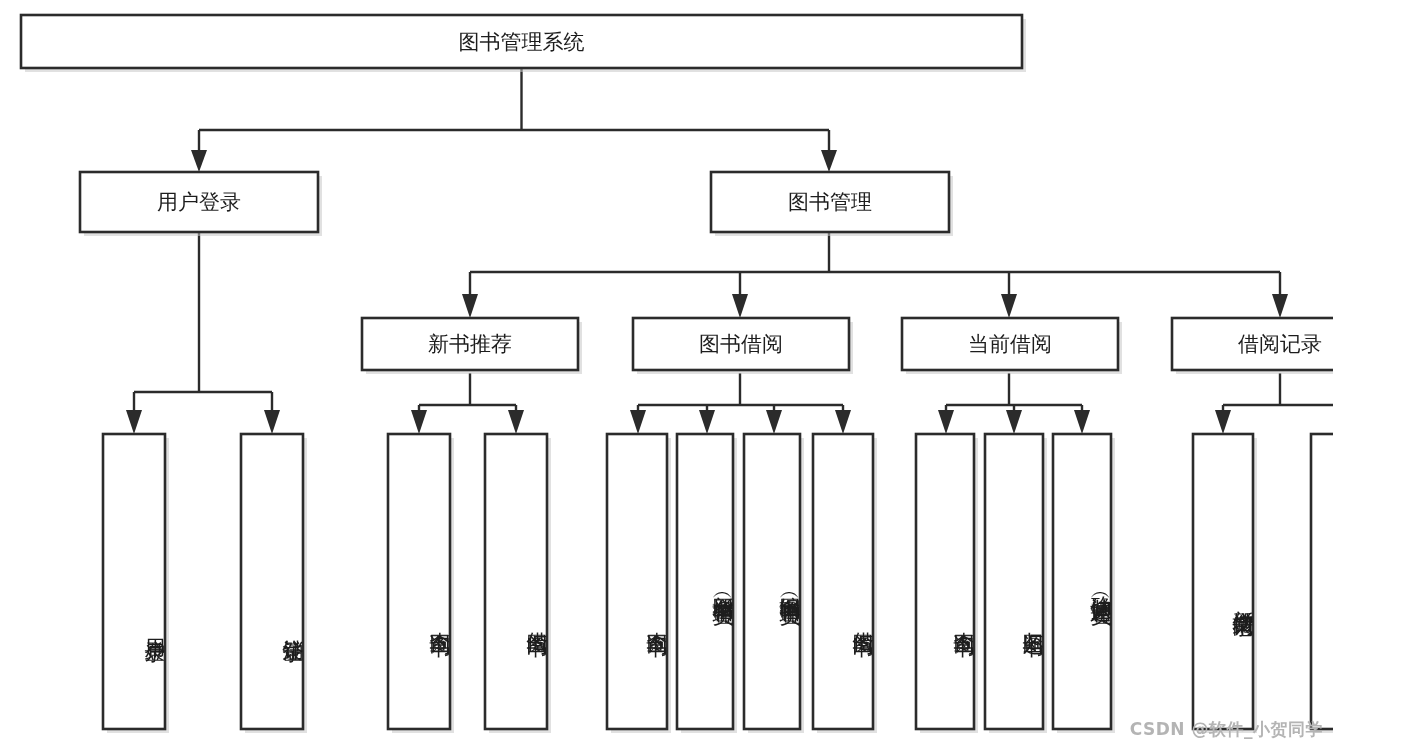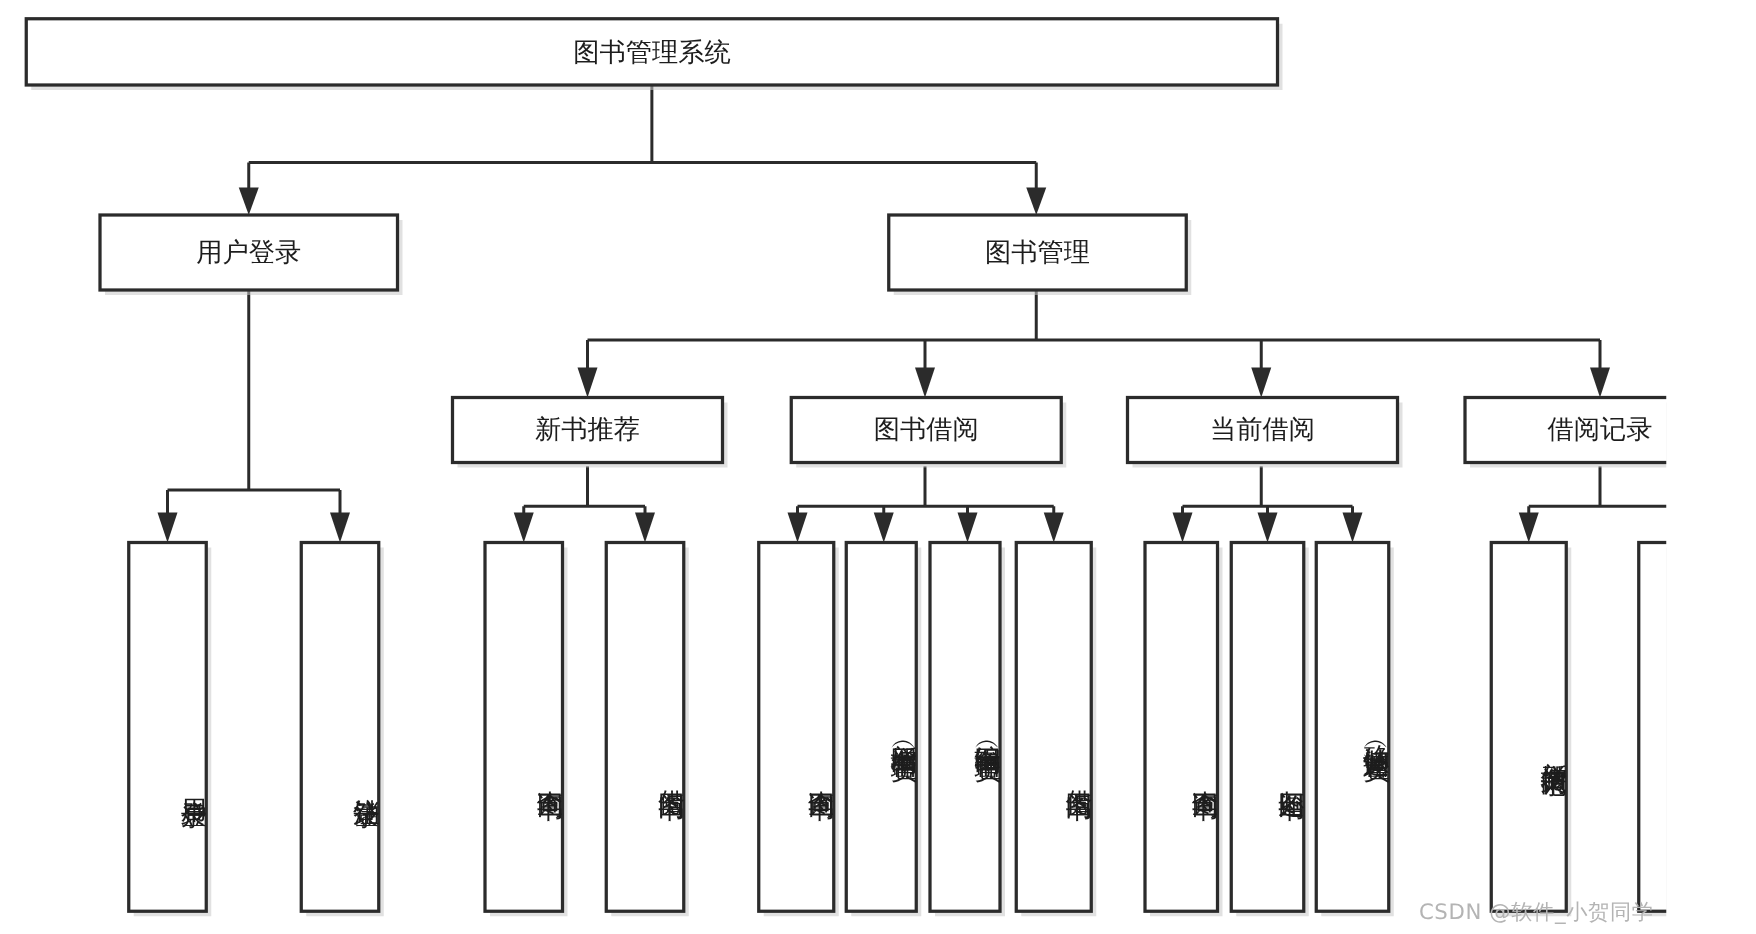--- a/index.html
+++ b/index.html
@@ -81,6 +81,7 @@
     letter-spacing: 0.5px;
     white-space: nowrap;
     user-select: none;
+    font-weight: bold;
   }
 </style>
 </head>

